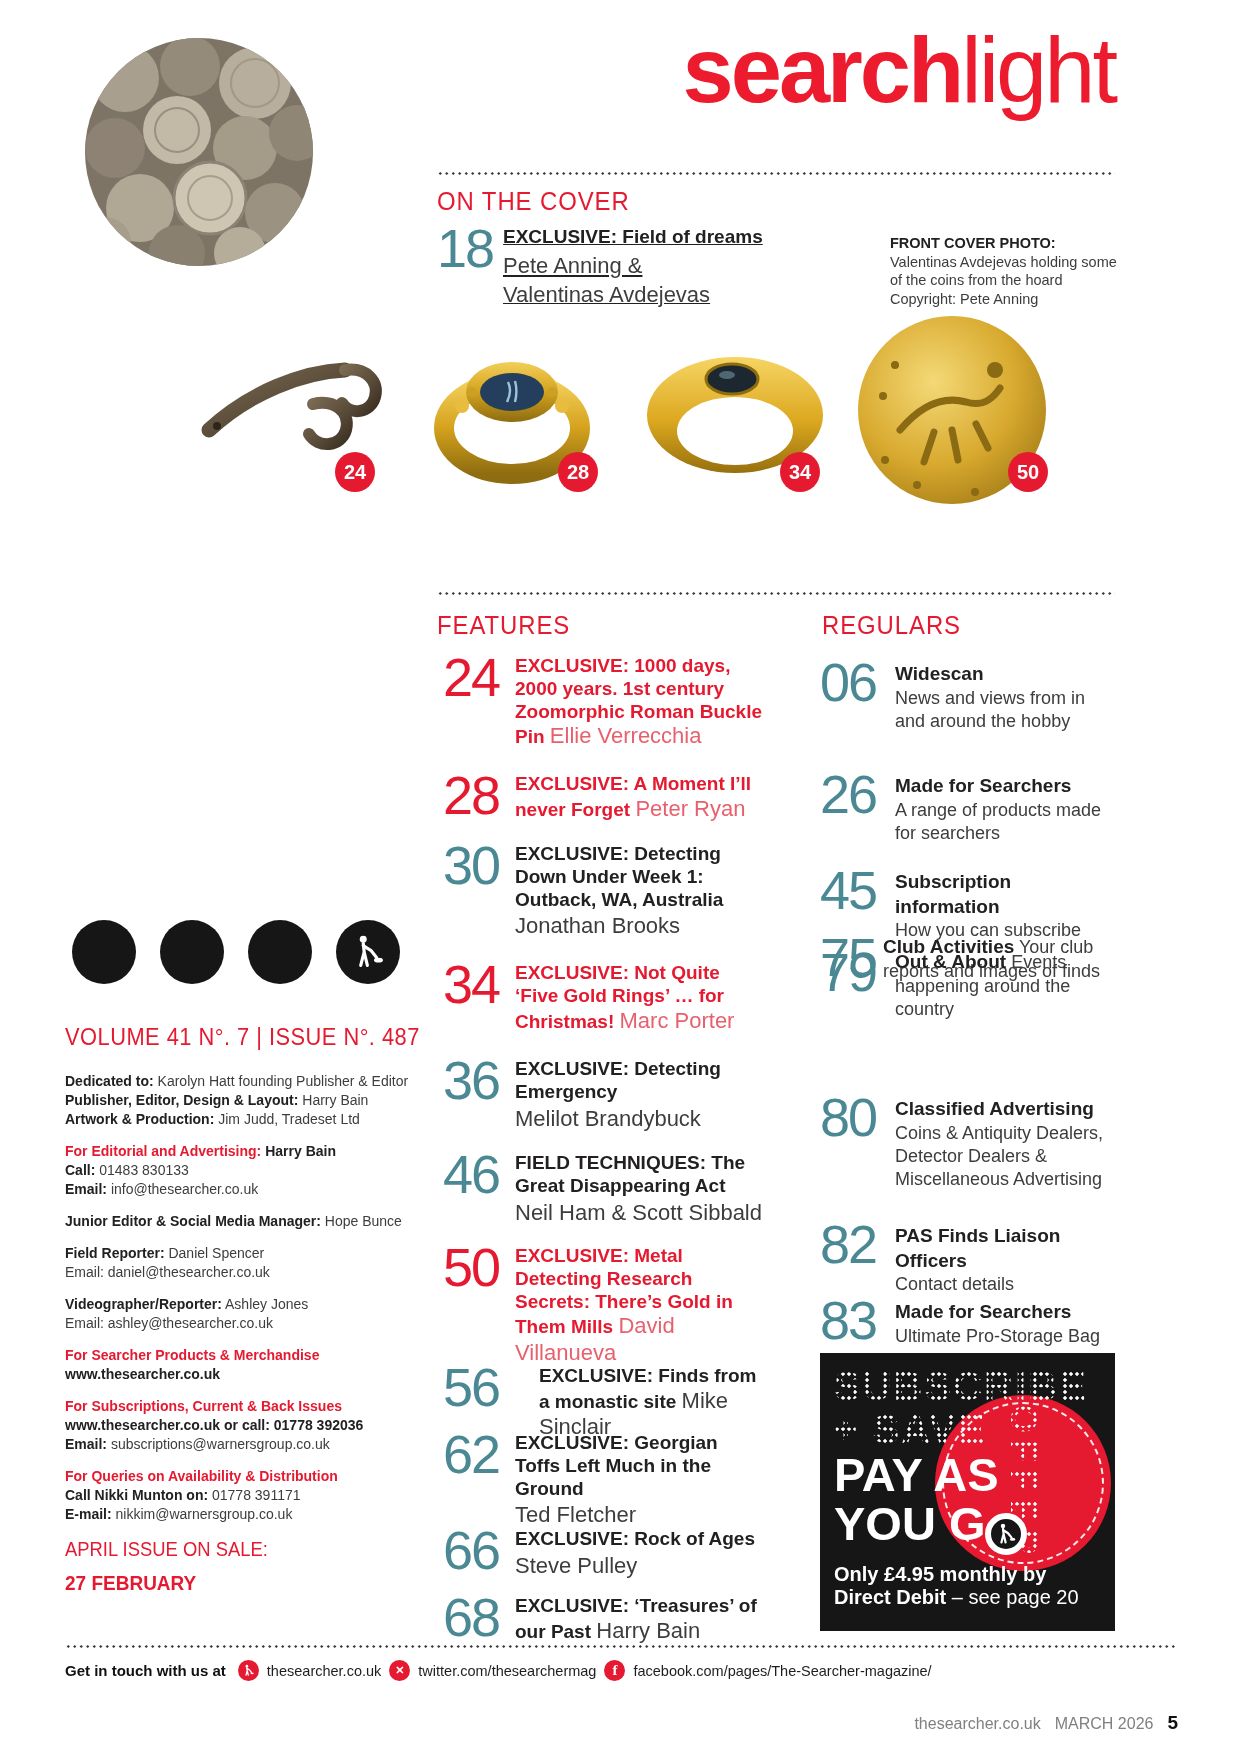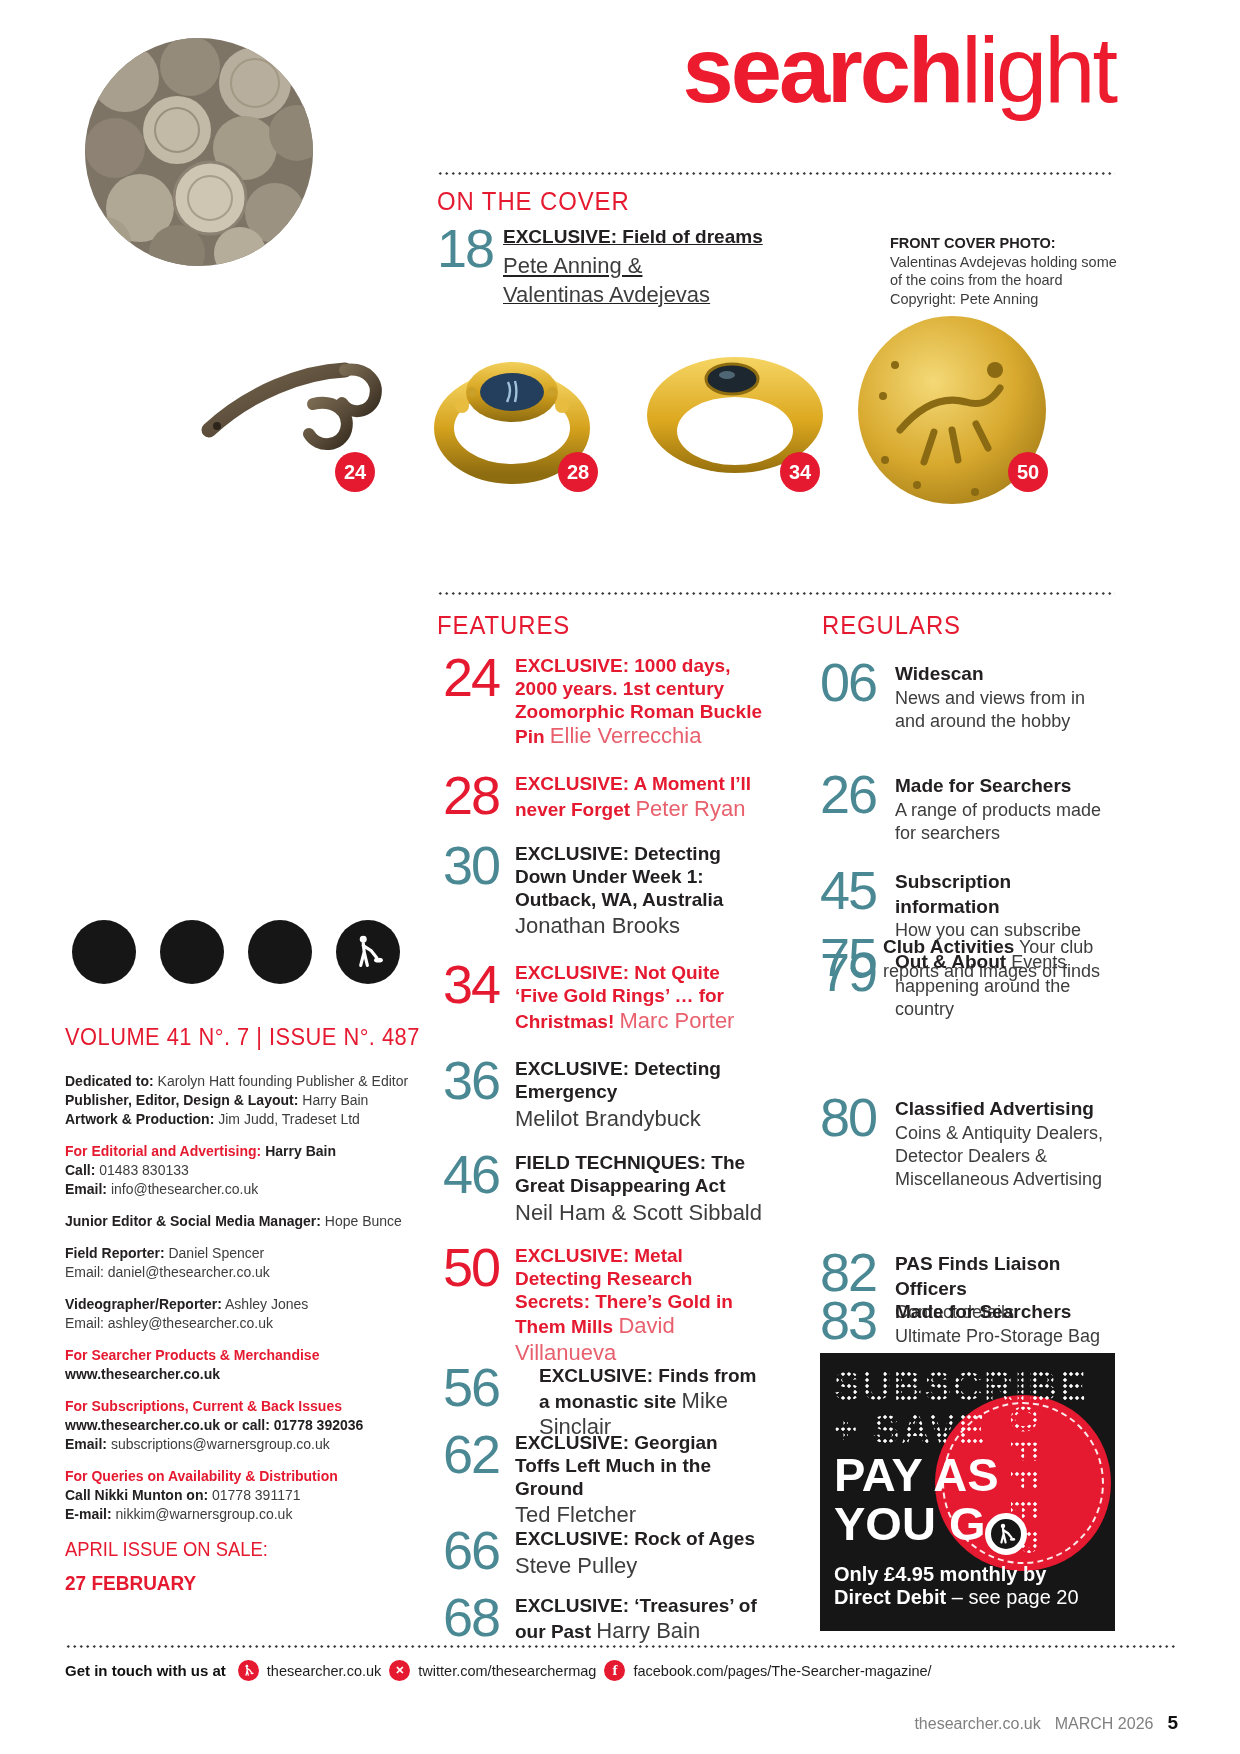--- a/index.html
+++ b/index.html
@@ -312,7 +312,7 @@
     <div class="rbody" style="width:228px;"><span class="rtitle blk">Classified Advertising</span><span>Coins &amp; Antiquity Dealers, Detector Dealers &amp; Miscellaneous Advertising</span></div>
   </div>
 
-  <div class="item" style="left:820px;top:1222px;width:300px;gap:12px;margin-top:28px;">
+  <div class="item" style="left:820px;top:1222px;width:300px;gap:12px;">
     <div class="num teal" style="width:63px;">82</div>
     <div class="rbody" style="width:228px;"><span class="rtitle blk">PAS Finds Liaison Officers</span><span>Contact details</span></div>
   </div>

